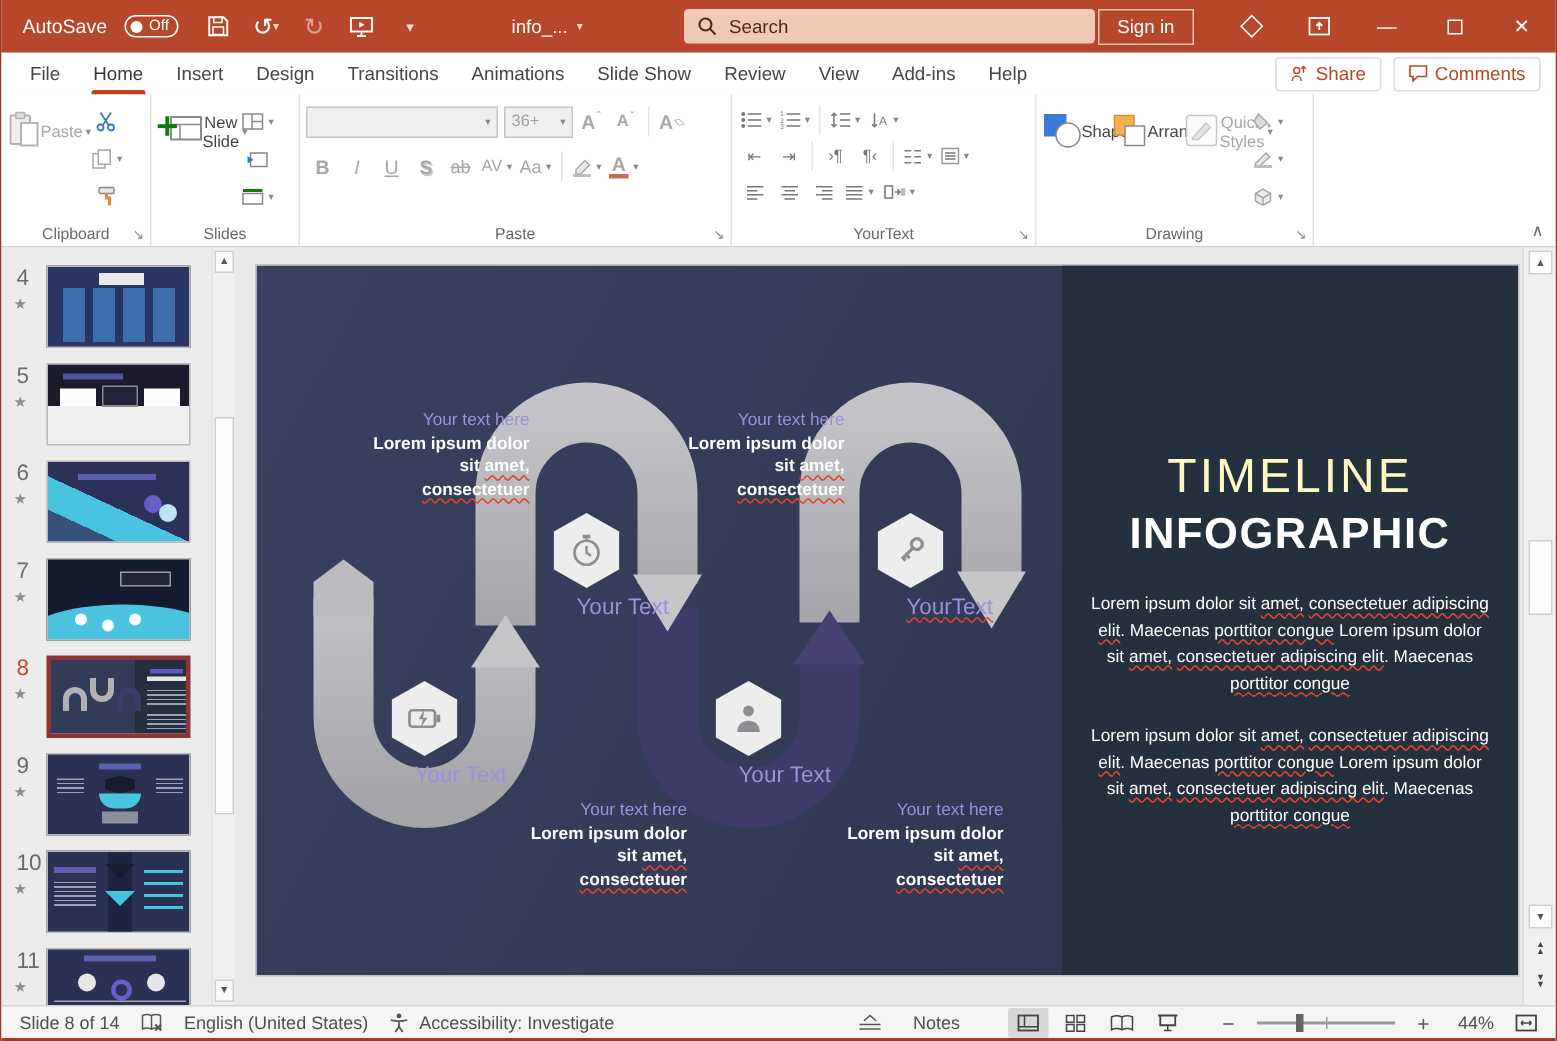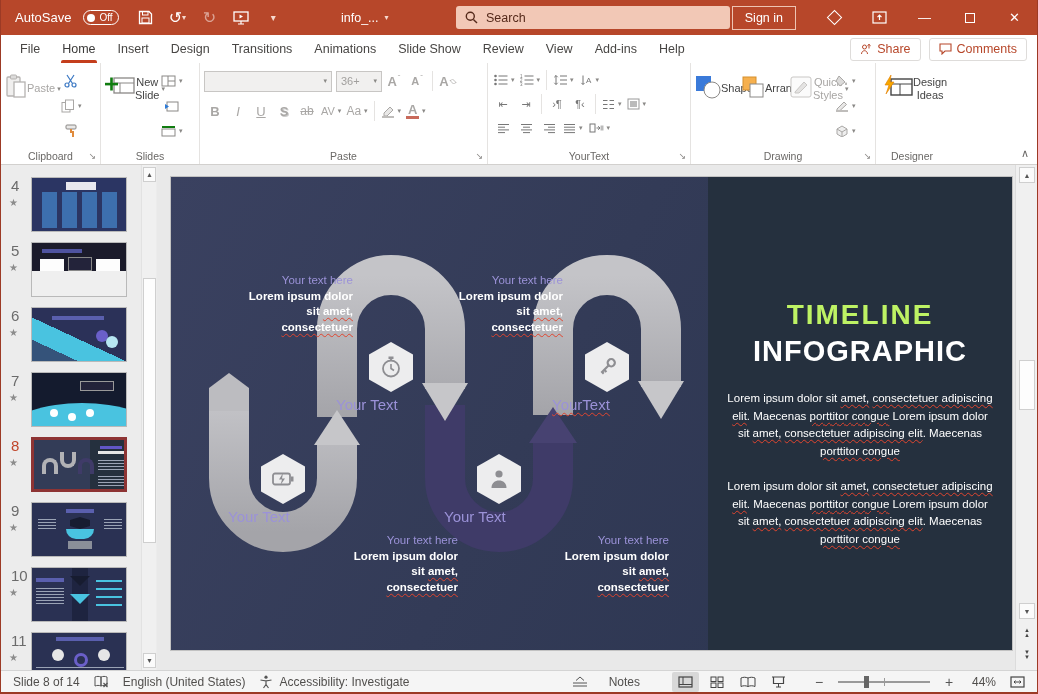--- a/index.html
+++ b/index.html
@@ -501,20 +501,6 @@
     </div>
 
 
-    <div class="group" style="width:72px;justify-content:center;border-right:none">
-      <div class="bigbtn" style="width:58px">
-        <span class="bicon">
-          <svg width="30" height="24" viewBox="0 0 30 24">
-              <rect x="8" y="4" width="21" height="16" fill="#fff" stroke="#444" stroke-width="1.4"></rect>
-              <line x1="8" y1="9" x2="29" y2="9" stroke="#444"></line>
-              <line x1="17" y1="9" x2="17" y2="20" stroke="#444"></line>
-              <path d="M8 0L2 10h4l-3 9 8-12H7z" fill="#f8a800" stroke="#e07c00" stroke-width=".6"></path>
-            </svg>
-        </span>
-        <span>Design Ideas</span>
-      </div>
-      <span class="glabel">Designer</span>
-    </div>
 
     <span class="collapse-ribbon">∧</span>
   </div>

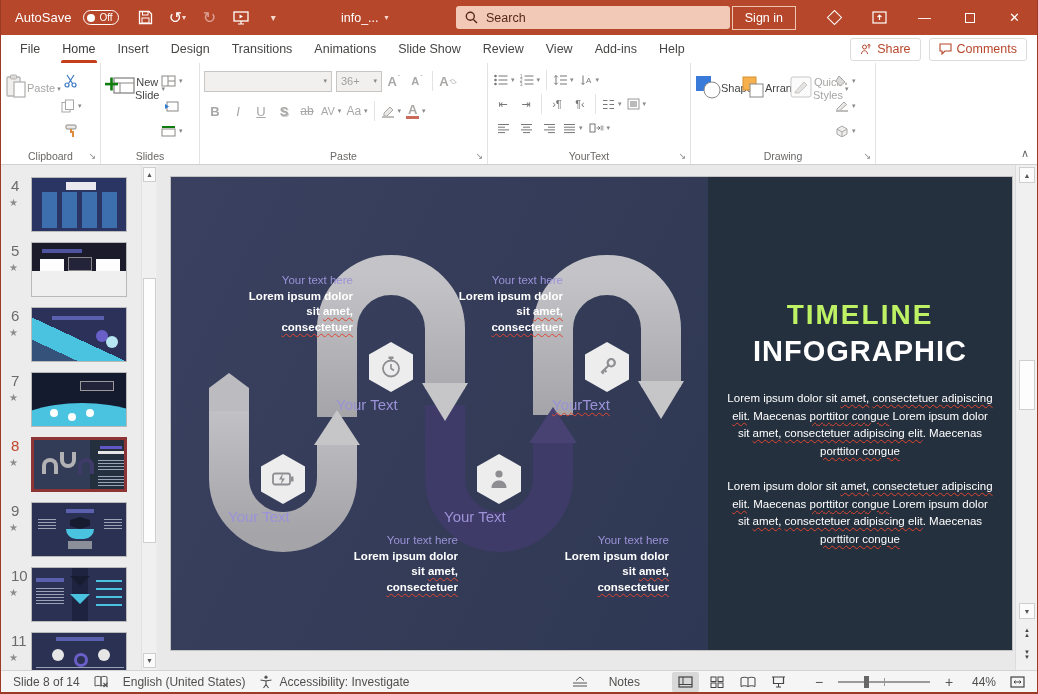--- a/index.html
+++ b/index.html
@@ -80,7 +80,7 @@
   .sq{text-decoration:underline;text-decoration-style:wavy;text-decoration-color:#e0452f;text-decoration-thickness:1px;text-underline-offset:2px}
   .panel{position:absolute;left:537px;top:0;width:304px;height:473px;background:#25303e;color:#fff}
   .panel-title{margin-top:122px;text-align:center}
-  .panel-title .t1{font-size:28px;font-weight:bold;color:#bef264;letter-spacing:2px}
+  .panel-title .t1{font-size:32px;font-weight:normal;color:#fef9c3;letter-spacing:2px}
   .panel-title .t2{font-size:29px;font-weight:bold;color:#fff;letter-spacing:1px;margin-top:4px}
   .panel-paras{width:268px;margin:22px auto 0;text-align:center;font-size:11.5px;line-height:17.5px}
   .panel-paras p{margin-bottom:18px}

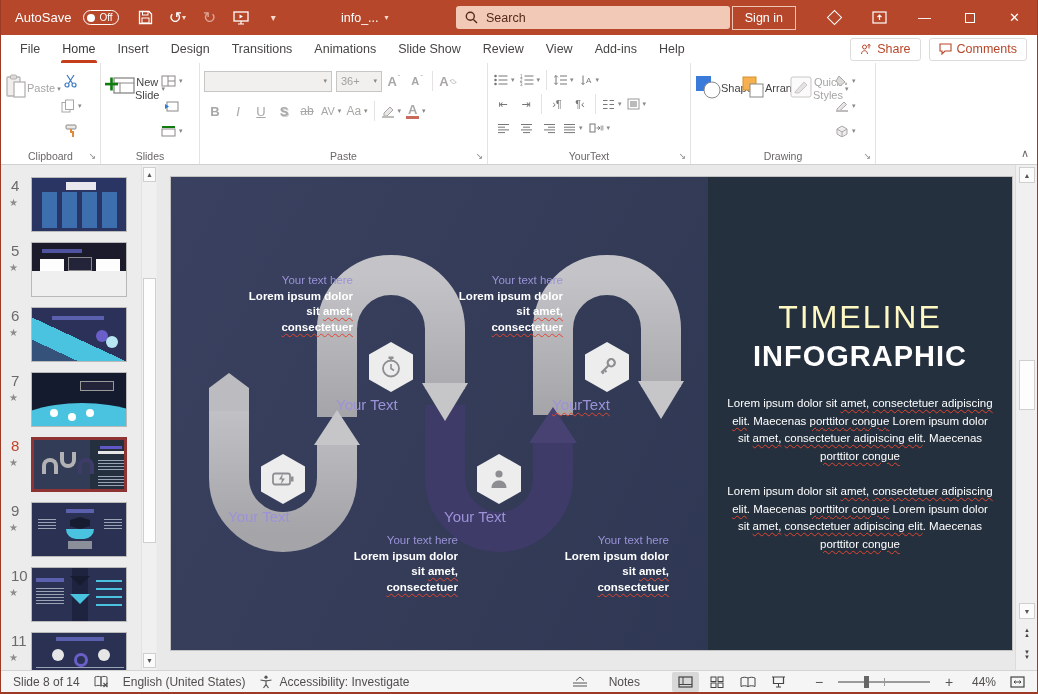--- a/index.html
+++ b/index.html
@@ -73,7 +73,7 @@
   .slide{position:absolute;left:14px;top:12px;width:841px;height:473px;background:linear-gradient(118deg,#3a4160 0%,#333b57 45%,#2a344f 100%);outline:1px solid #c2c2c2;overflow:hidden}
   .timeline-svg{position:absolute;left:0;top:0}
   .hex{position:absolute;width:44px;height:50px;background:#ededee;clip-path:polygon(50% 0%,100% 25%,100% 75%,50% 100%,0% 75%,0% 25%);display:flex;align-items:center;justify-content:center}
-  .step-label{position:absolute;width:110px;text-align:left;font-size:15px;color:#9b92d8}
+  .step-label{position:absolute;width:110px;text-align:right;font-size:15px;color:#9b92d8}
   .tb{position:absolute;width:150px;text-align:right;font-size:11.5px;line-height:15.5px}
   .tb .tb-head{color:#9b92d8}
   .tb .tb-body{color:#fff;font-weight:bold}

